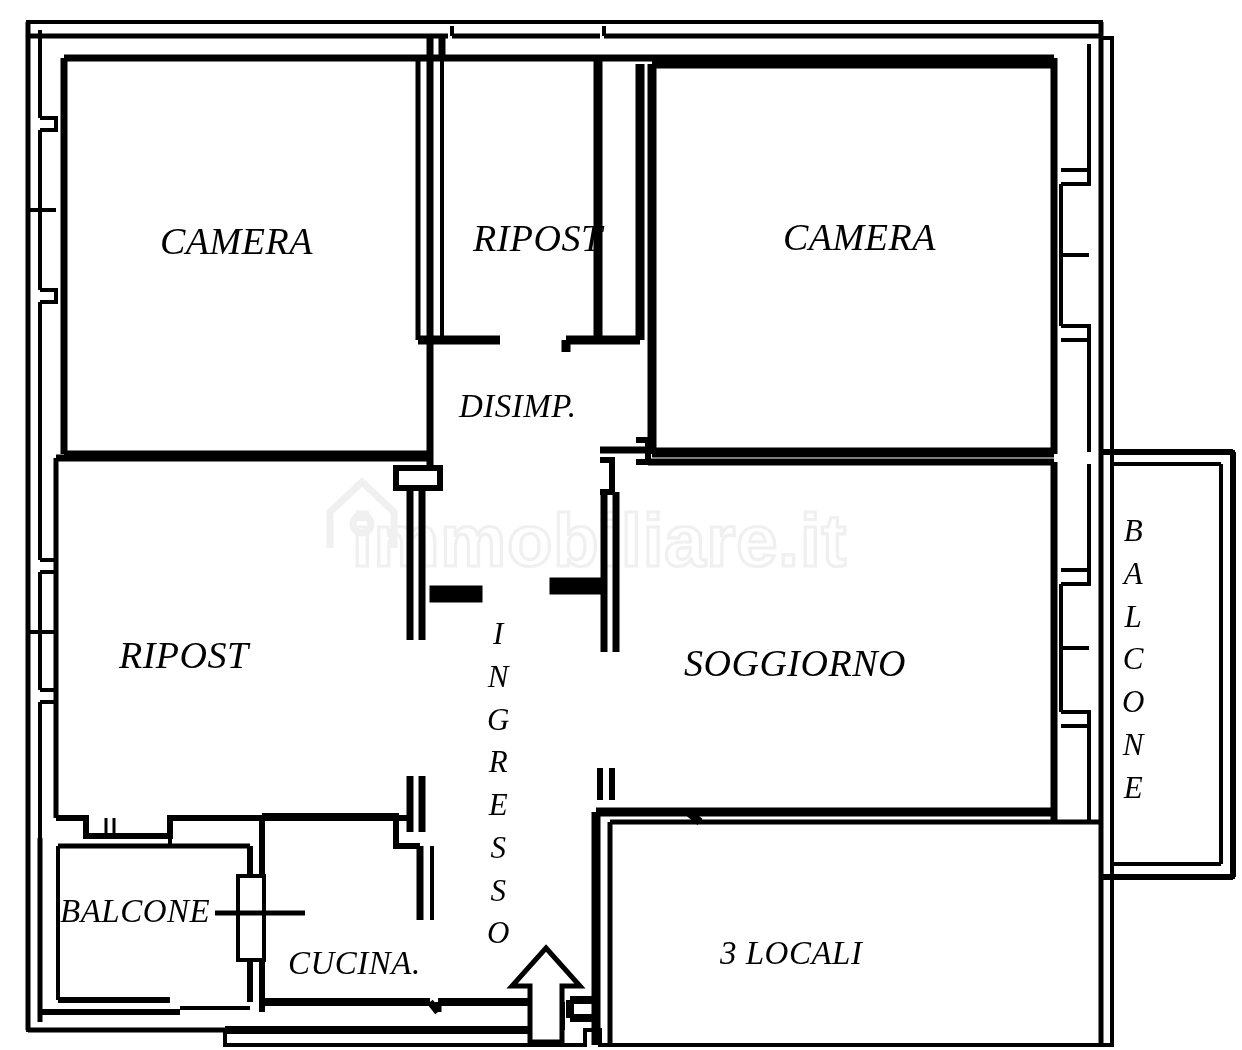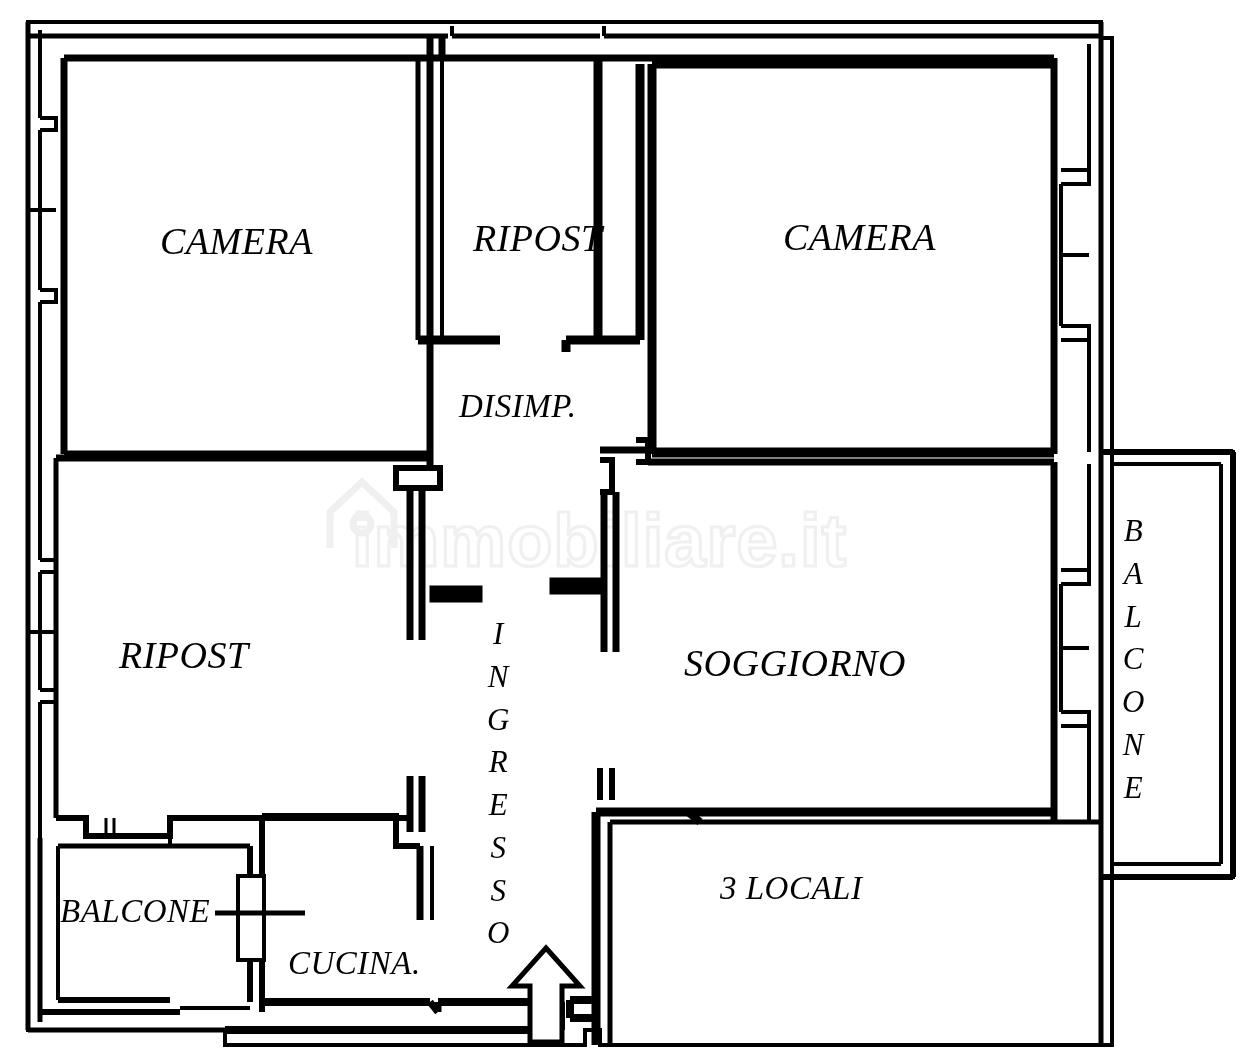--- a/index.html
+++ b/index.html
@@ -227,7 +227,7 @@
 
     <div class="room-label med" style="left:288px; top:947px;">CUCINA.</div>
 
-    <div class="room-label med" style="left:720px; top:872px;">3 LOCALI</div>
+    <div class="room-label med" style="left:720px; top:937px;">3 LOCALI</div>
 
     <div class="vert-label" style="left:487px; top:613px;">
         <span>I</span>

